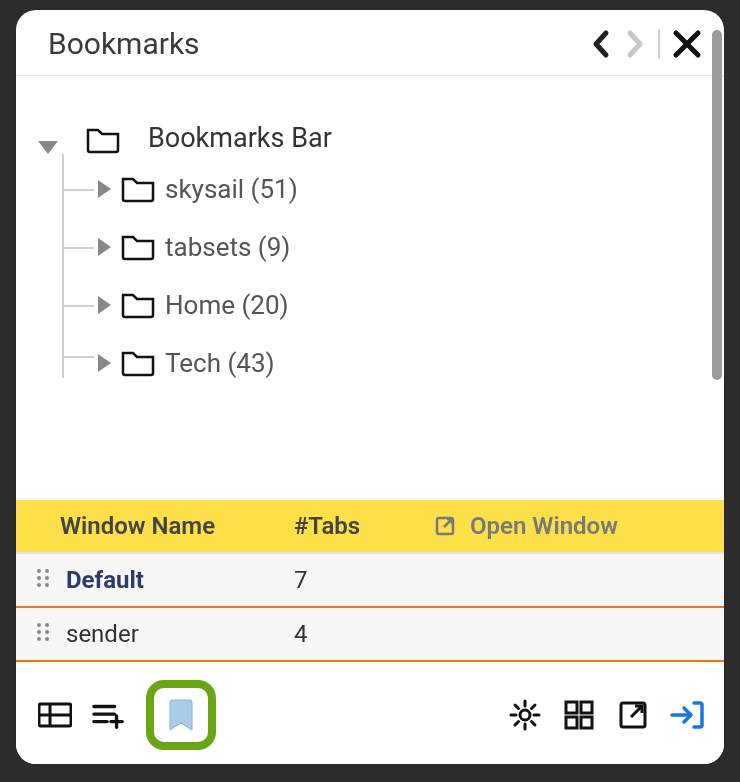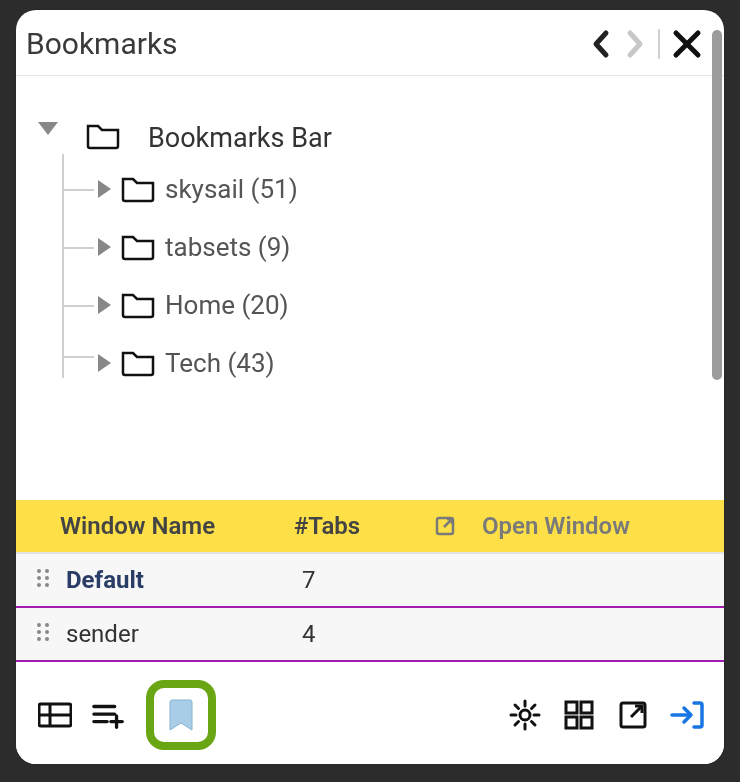--- a/index.html
+++ b/index.html
@@ -34,7 +34,7 @@
   .header {
     display: flex;
     align-items: center;
-    padding: 16px 22px 14px 10px;
+    padding: 16px 22px 14px 32px;
     border-bottom: 1px solid #e6e6e6;
   }
   .header-title {

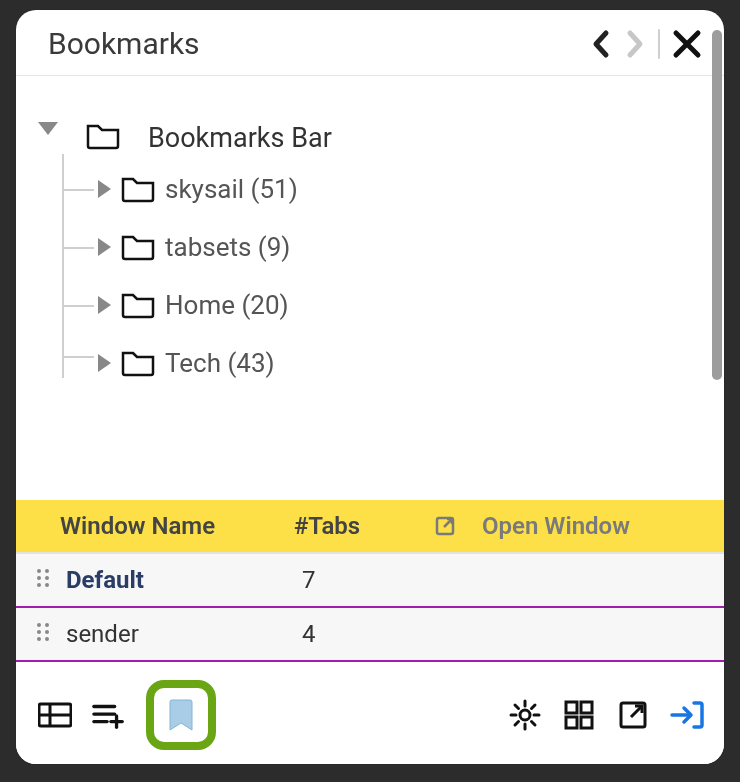--- a/index.html
+++ b/index.html
@@ -52,7 +52,7 @@
     flex: 1;
     overflow: hidden;
   }
-  .tree-root { display:flex; align-items:flex-start; gap:28px; }
+  .tree-root { display:flex; align-items:flex-end; gap:28px; }
   .tree-children { margin-left: 24px; border-left: 2px solid #cfcfcf; padding-top: 6px; }
   .tree-item {
     display: flex; align-items: center; gap: 10px;

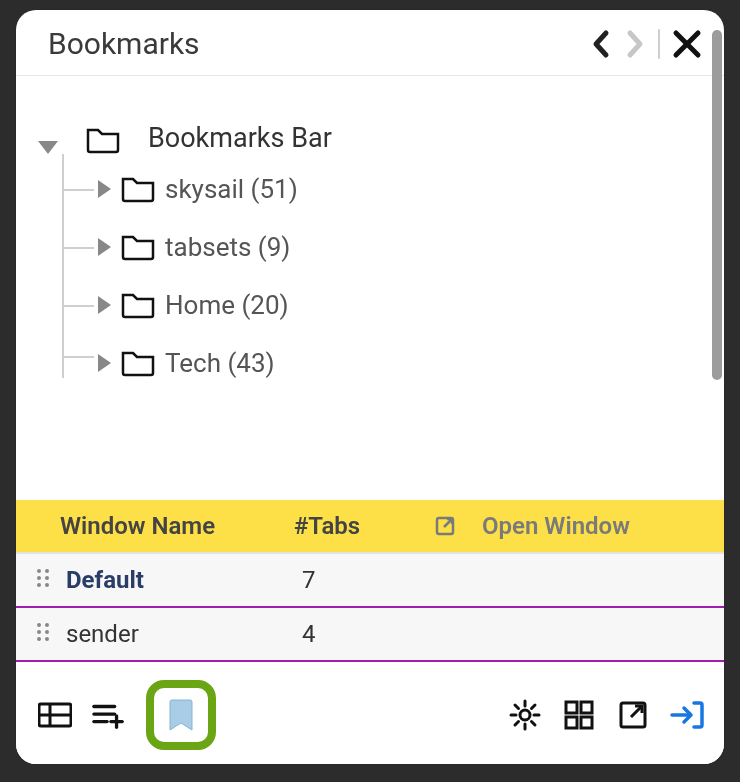--- a/index.html
+++ b/index.html
@@ -83,7 +83,7 @@
   .tbl-row { border-bottom: 2px solid #a21caf; color:#333; background:#f7f7f7;gap:8px;}
   .col-name { flex: 0 0 260px; display:flex; align-items:center; gap:14px; }
   .col-tabs { flex: 0 0 140px; text-align:left; }
-  .col-open { flex: 1; display:flex; align-items:center; gap:26px; color:#7a7a7a; justify-content:flex-start;}
+  .col-open { flex: 1; display:flex; align-items:center; gap:14px; color:#7a7a7a; justify-content:flex-start;}
   .grip { color:#888; width:18px; text-align:center; }
   .row-default .nm { color:#2a3d66; font-weight:700; }
 

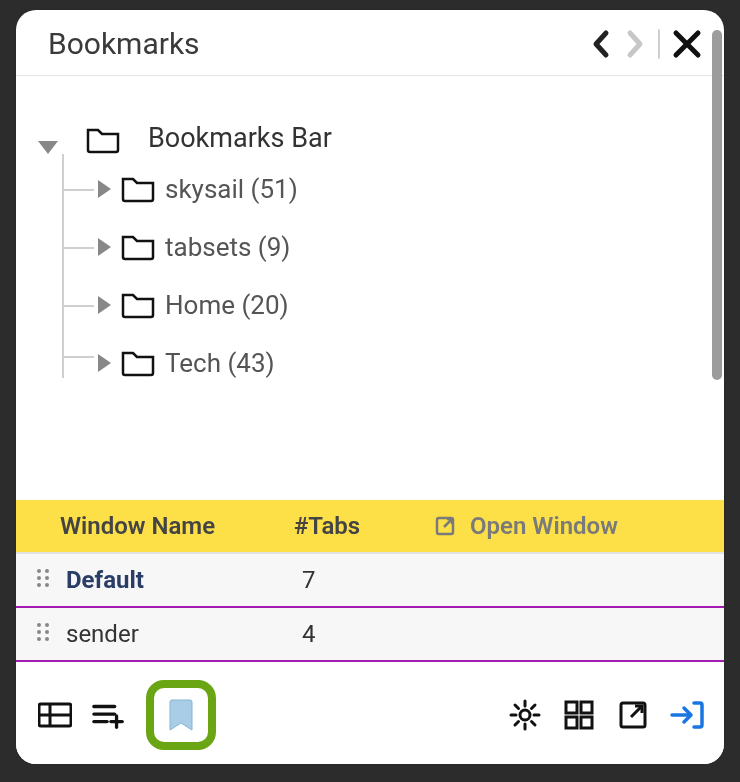--- a/index.html
+++ b/index.html
@@ -80,7 +80,7 @@
     font-size: 24px;
   }
   .tbl-head { font-weight:600; color:#444; border-bottom: 2px solid #e2e2e2;}
-  .tbl-row { border-bottom: 2px solid #a21caf; color:#333; background:#f7f7f7;gap:8px;}
+  .tbl-row { border-bottom: 2px solid #f97316; color:#333; background:#f7f7f7;}
   .col-name { flex: 0 0 260px; display:flex; align-items:center; gap:14px; }
   .col-tabs { flex: 0 0 140px; text-align:left; }
   .col-open { flex: 1; display:flex; align-items:center; gap:14px; color:#7a7a7a; justify-content:flex-start;}

